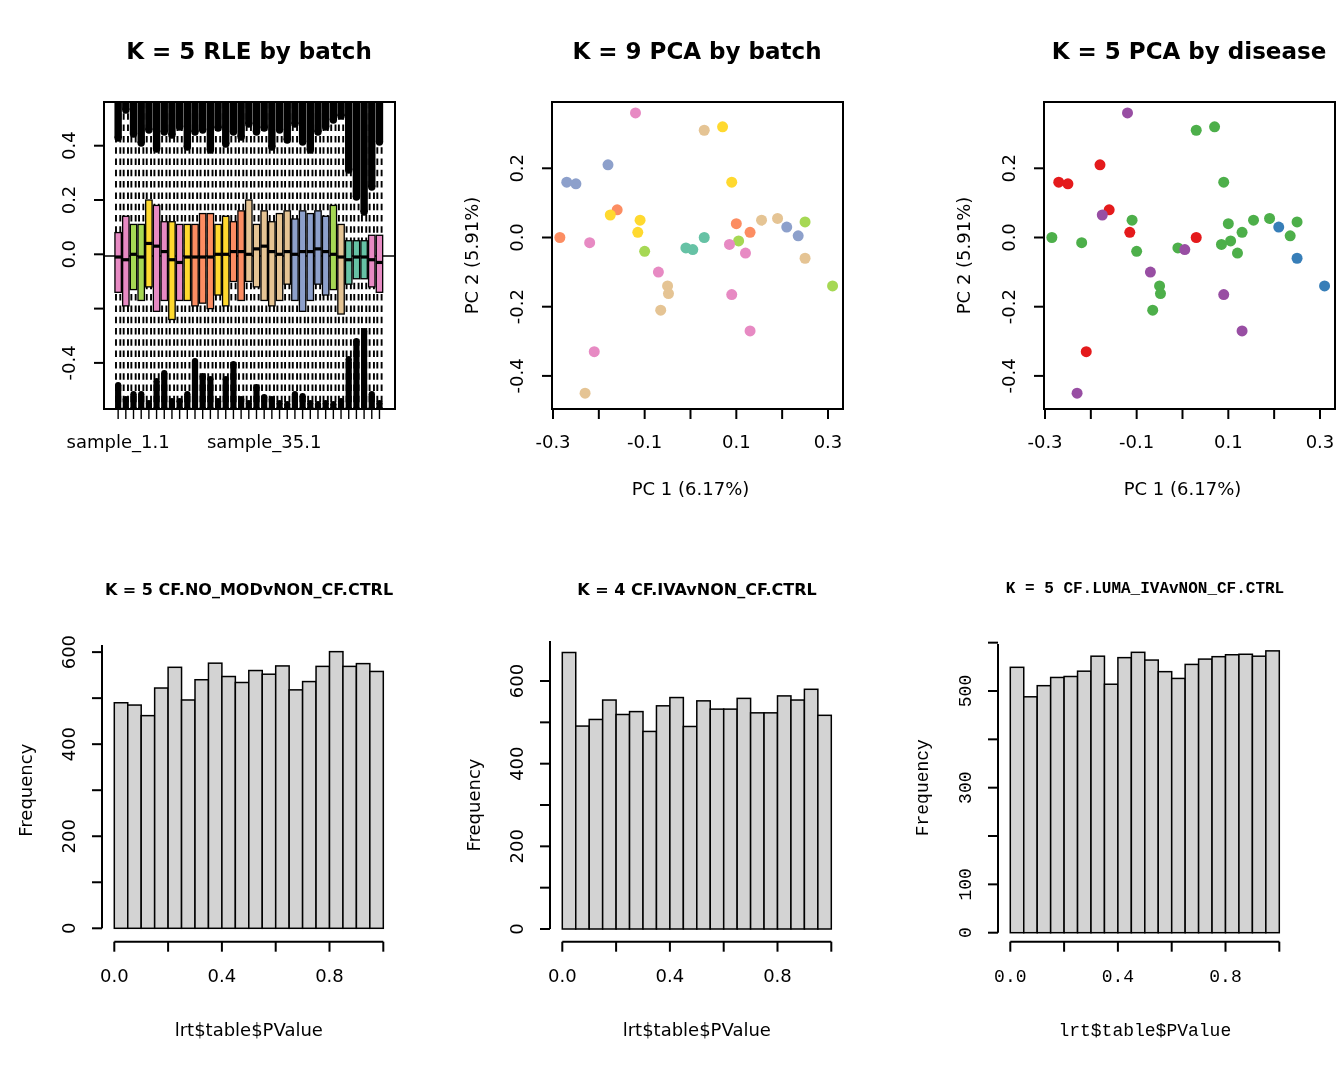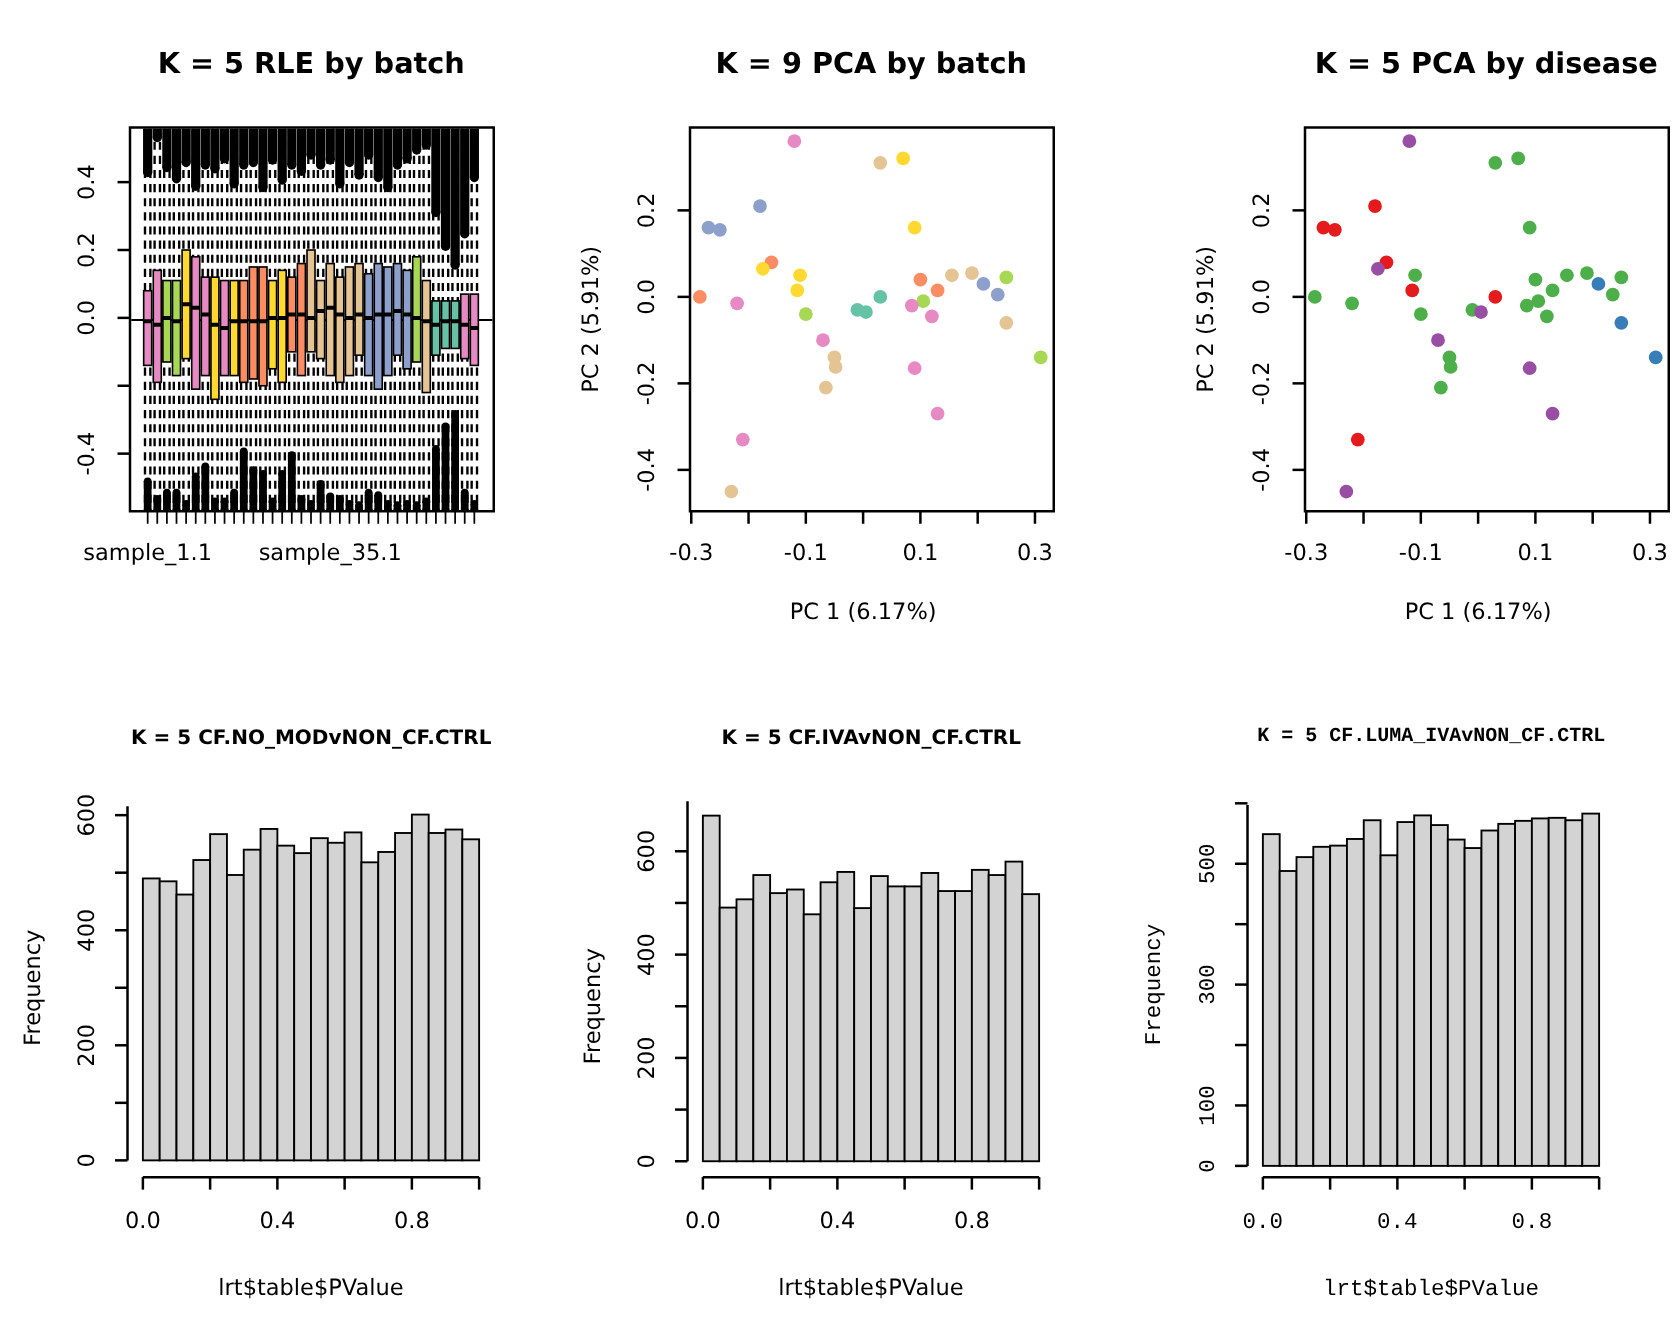--- a/index.html
+++ b/index.html
@@ -541,7 +541,7 @@
       </svg>
   </div>
   <div class="panel p4">
-    <div class="ptitle t2">K = 5 CF.IVAvNON_CF.CTRL</div>
+    <div class="ptitle t2">K = 4 CF.IVAvNON_CF.CTRL</div>
     <svg id="plot4" width="448" height="530">
         <line x1="102" y1="384" x2="102" y2="96" stroke="#000000" stroke-width="2"></line>
         <line x1="102" y1="384" x2="92" y2="384" stroke="#000000" stroke-width="2"></line>

